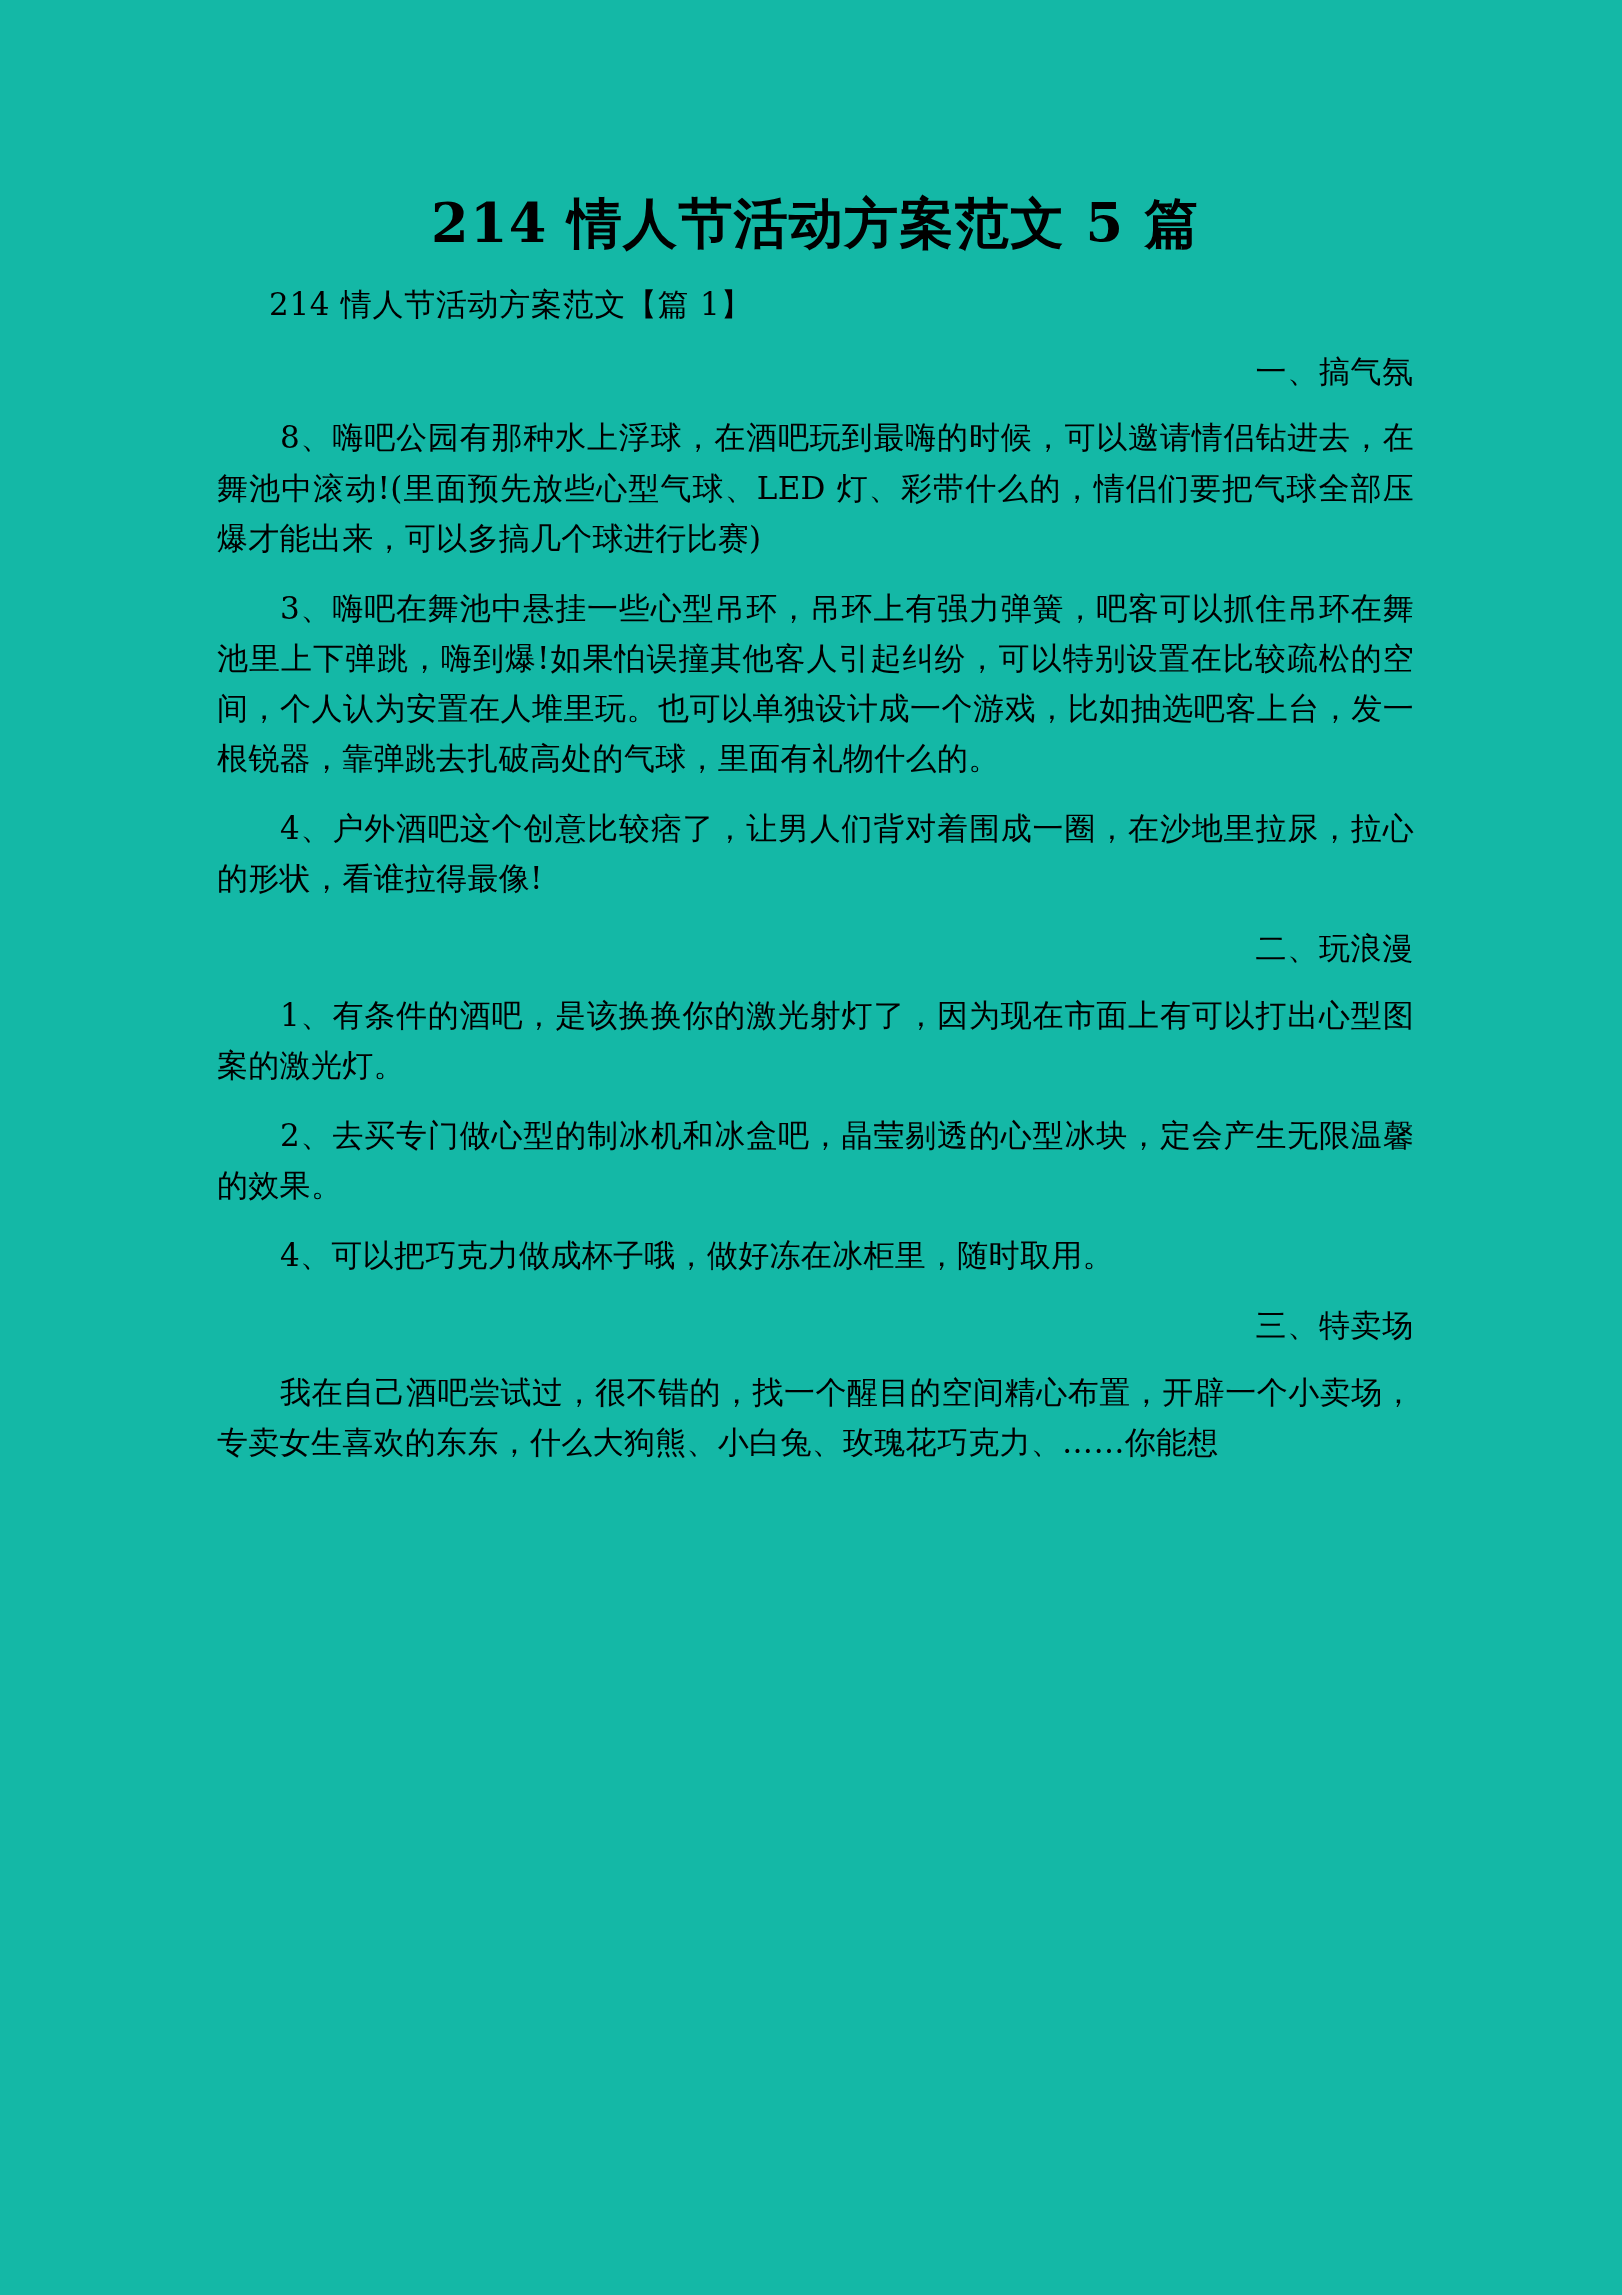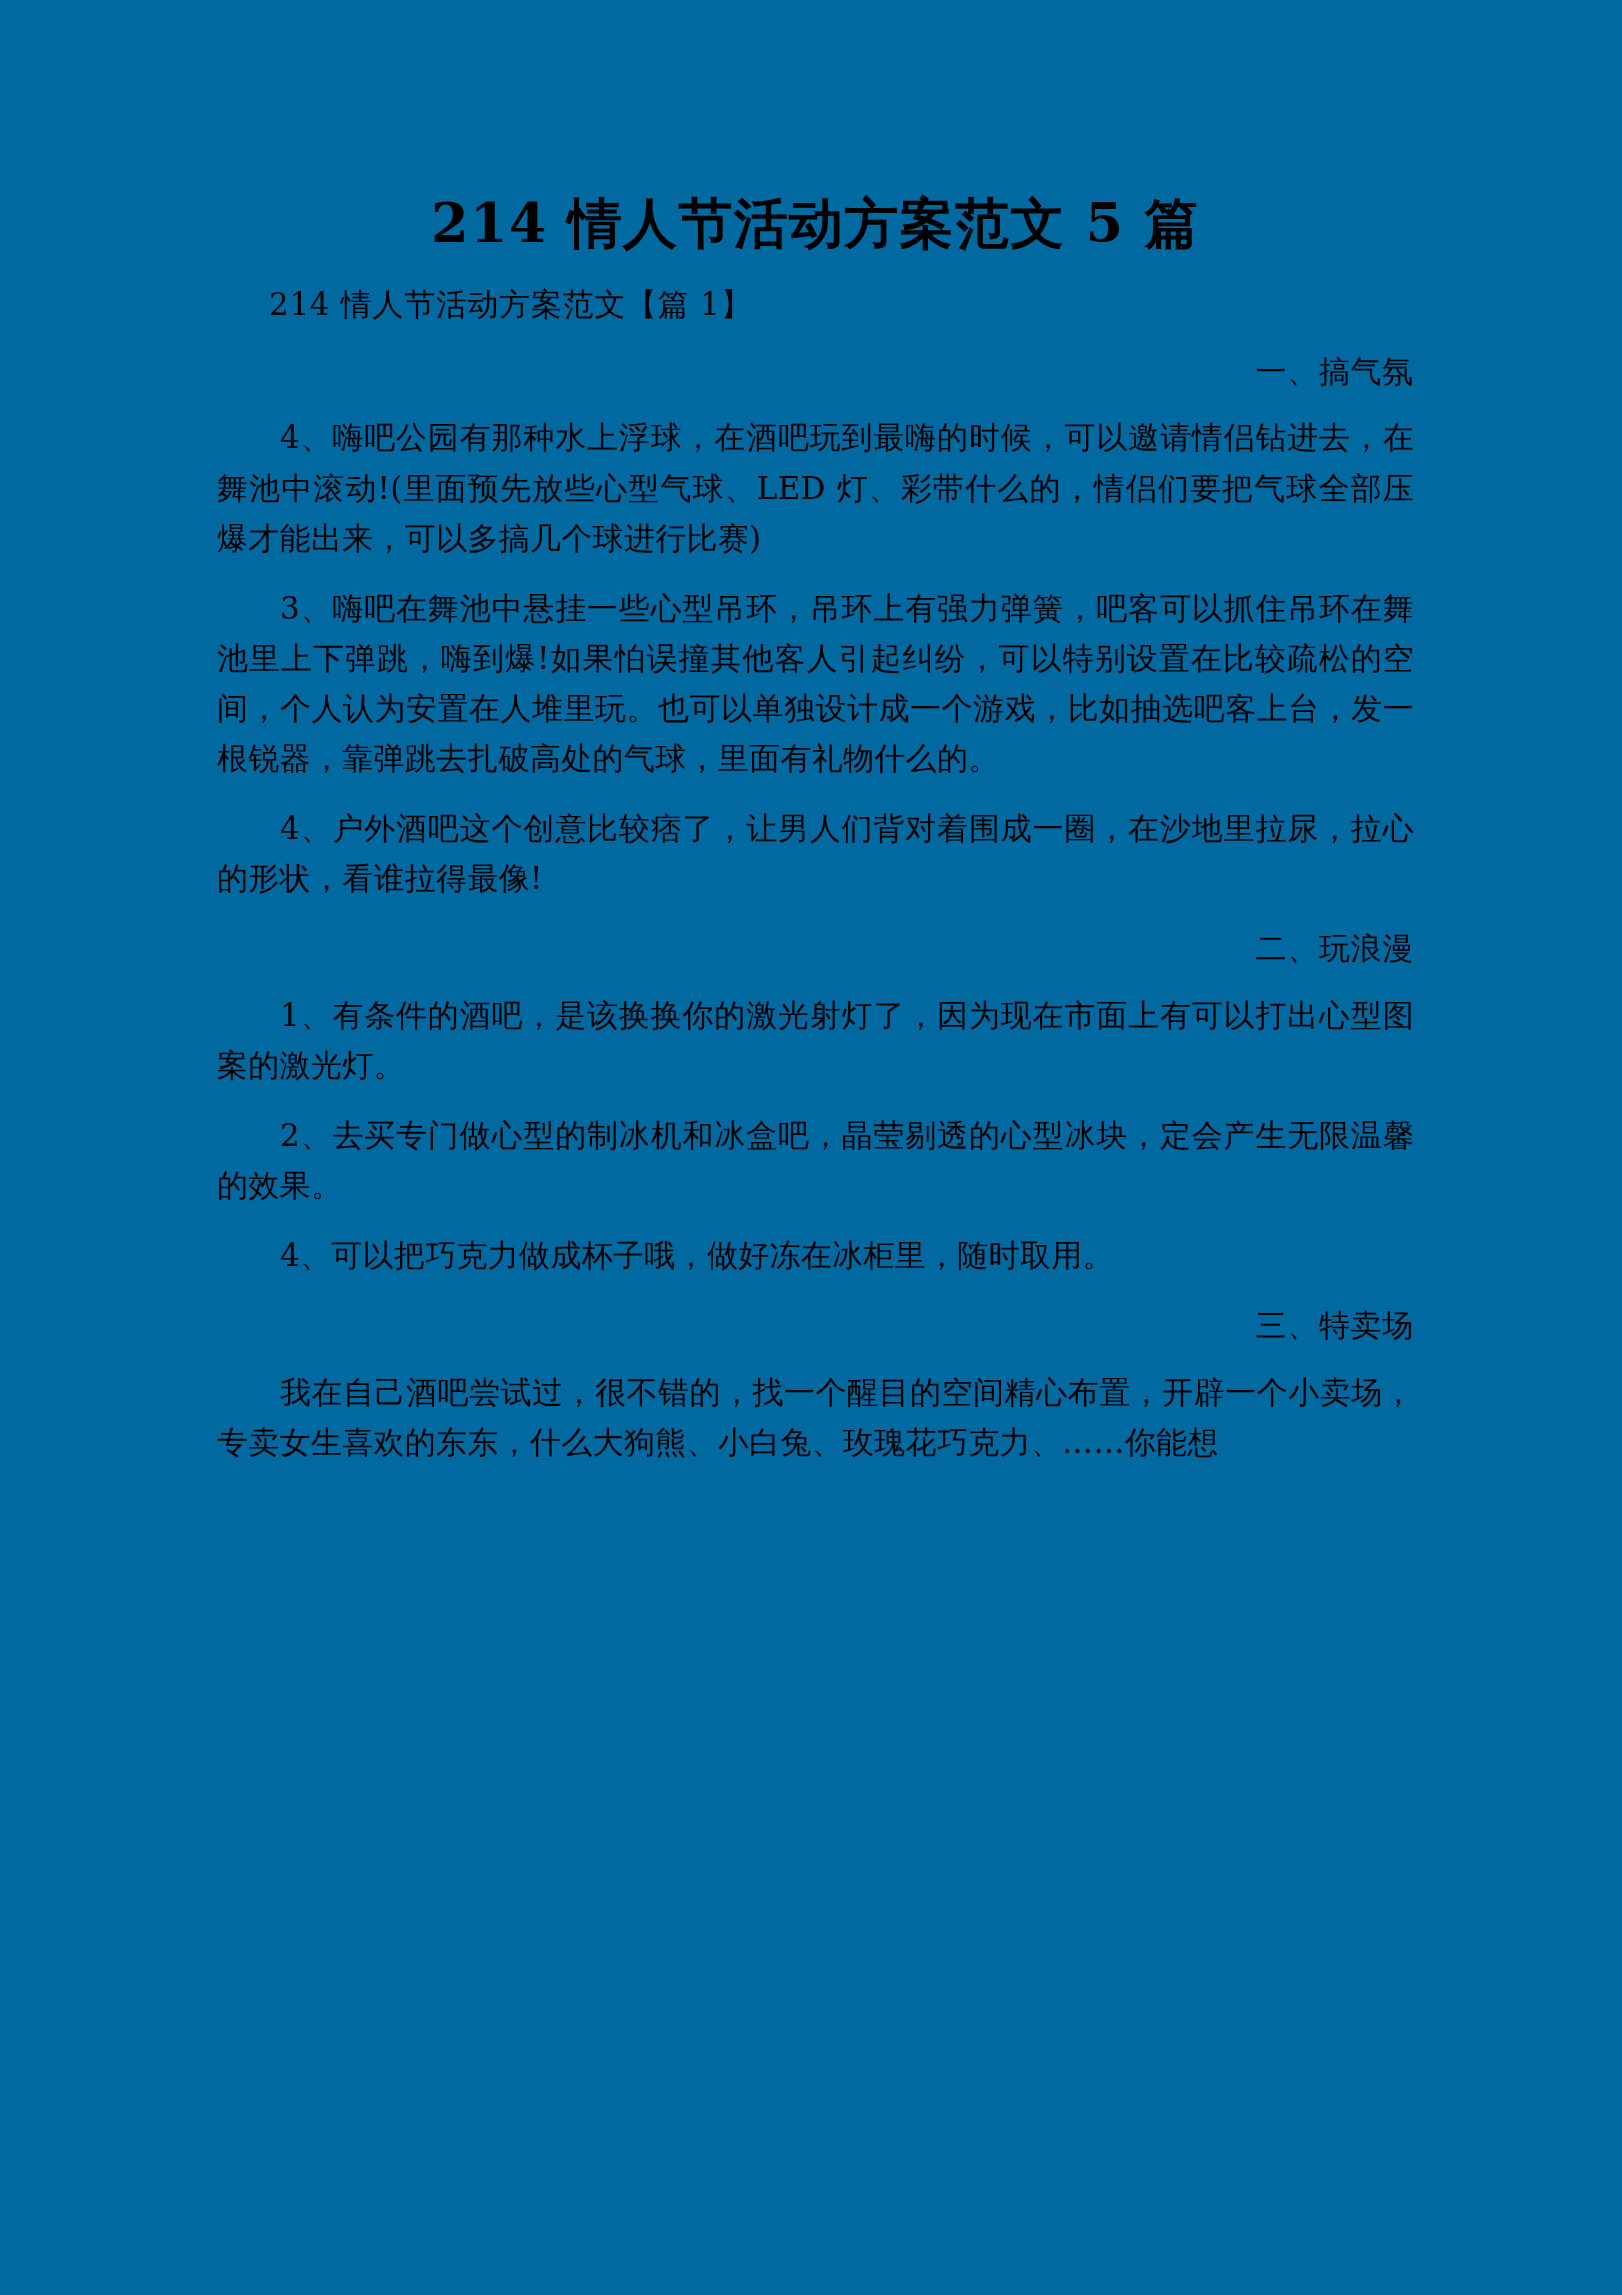--- a/index.html
+++ b/index.html
@@ -23,7 +23,7 @@
     width: 1623px;
     height: 2295px;
     padding: 0;
-    background: #0369a1;
+    background: #14b8a6;
   }
 
   

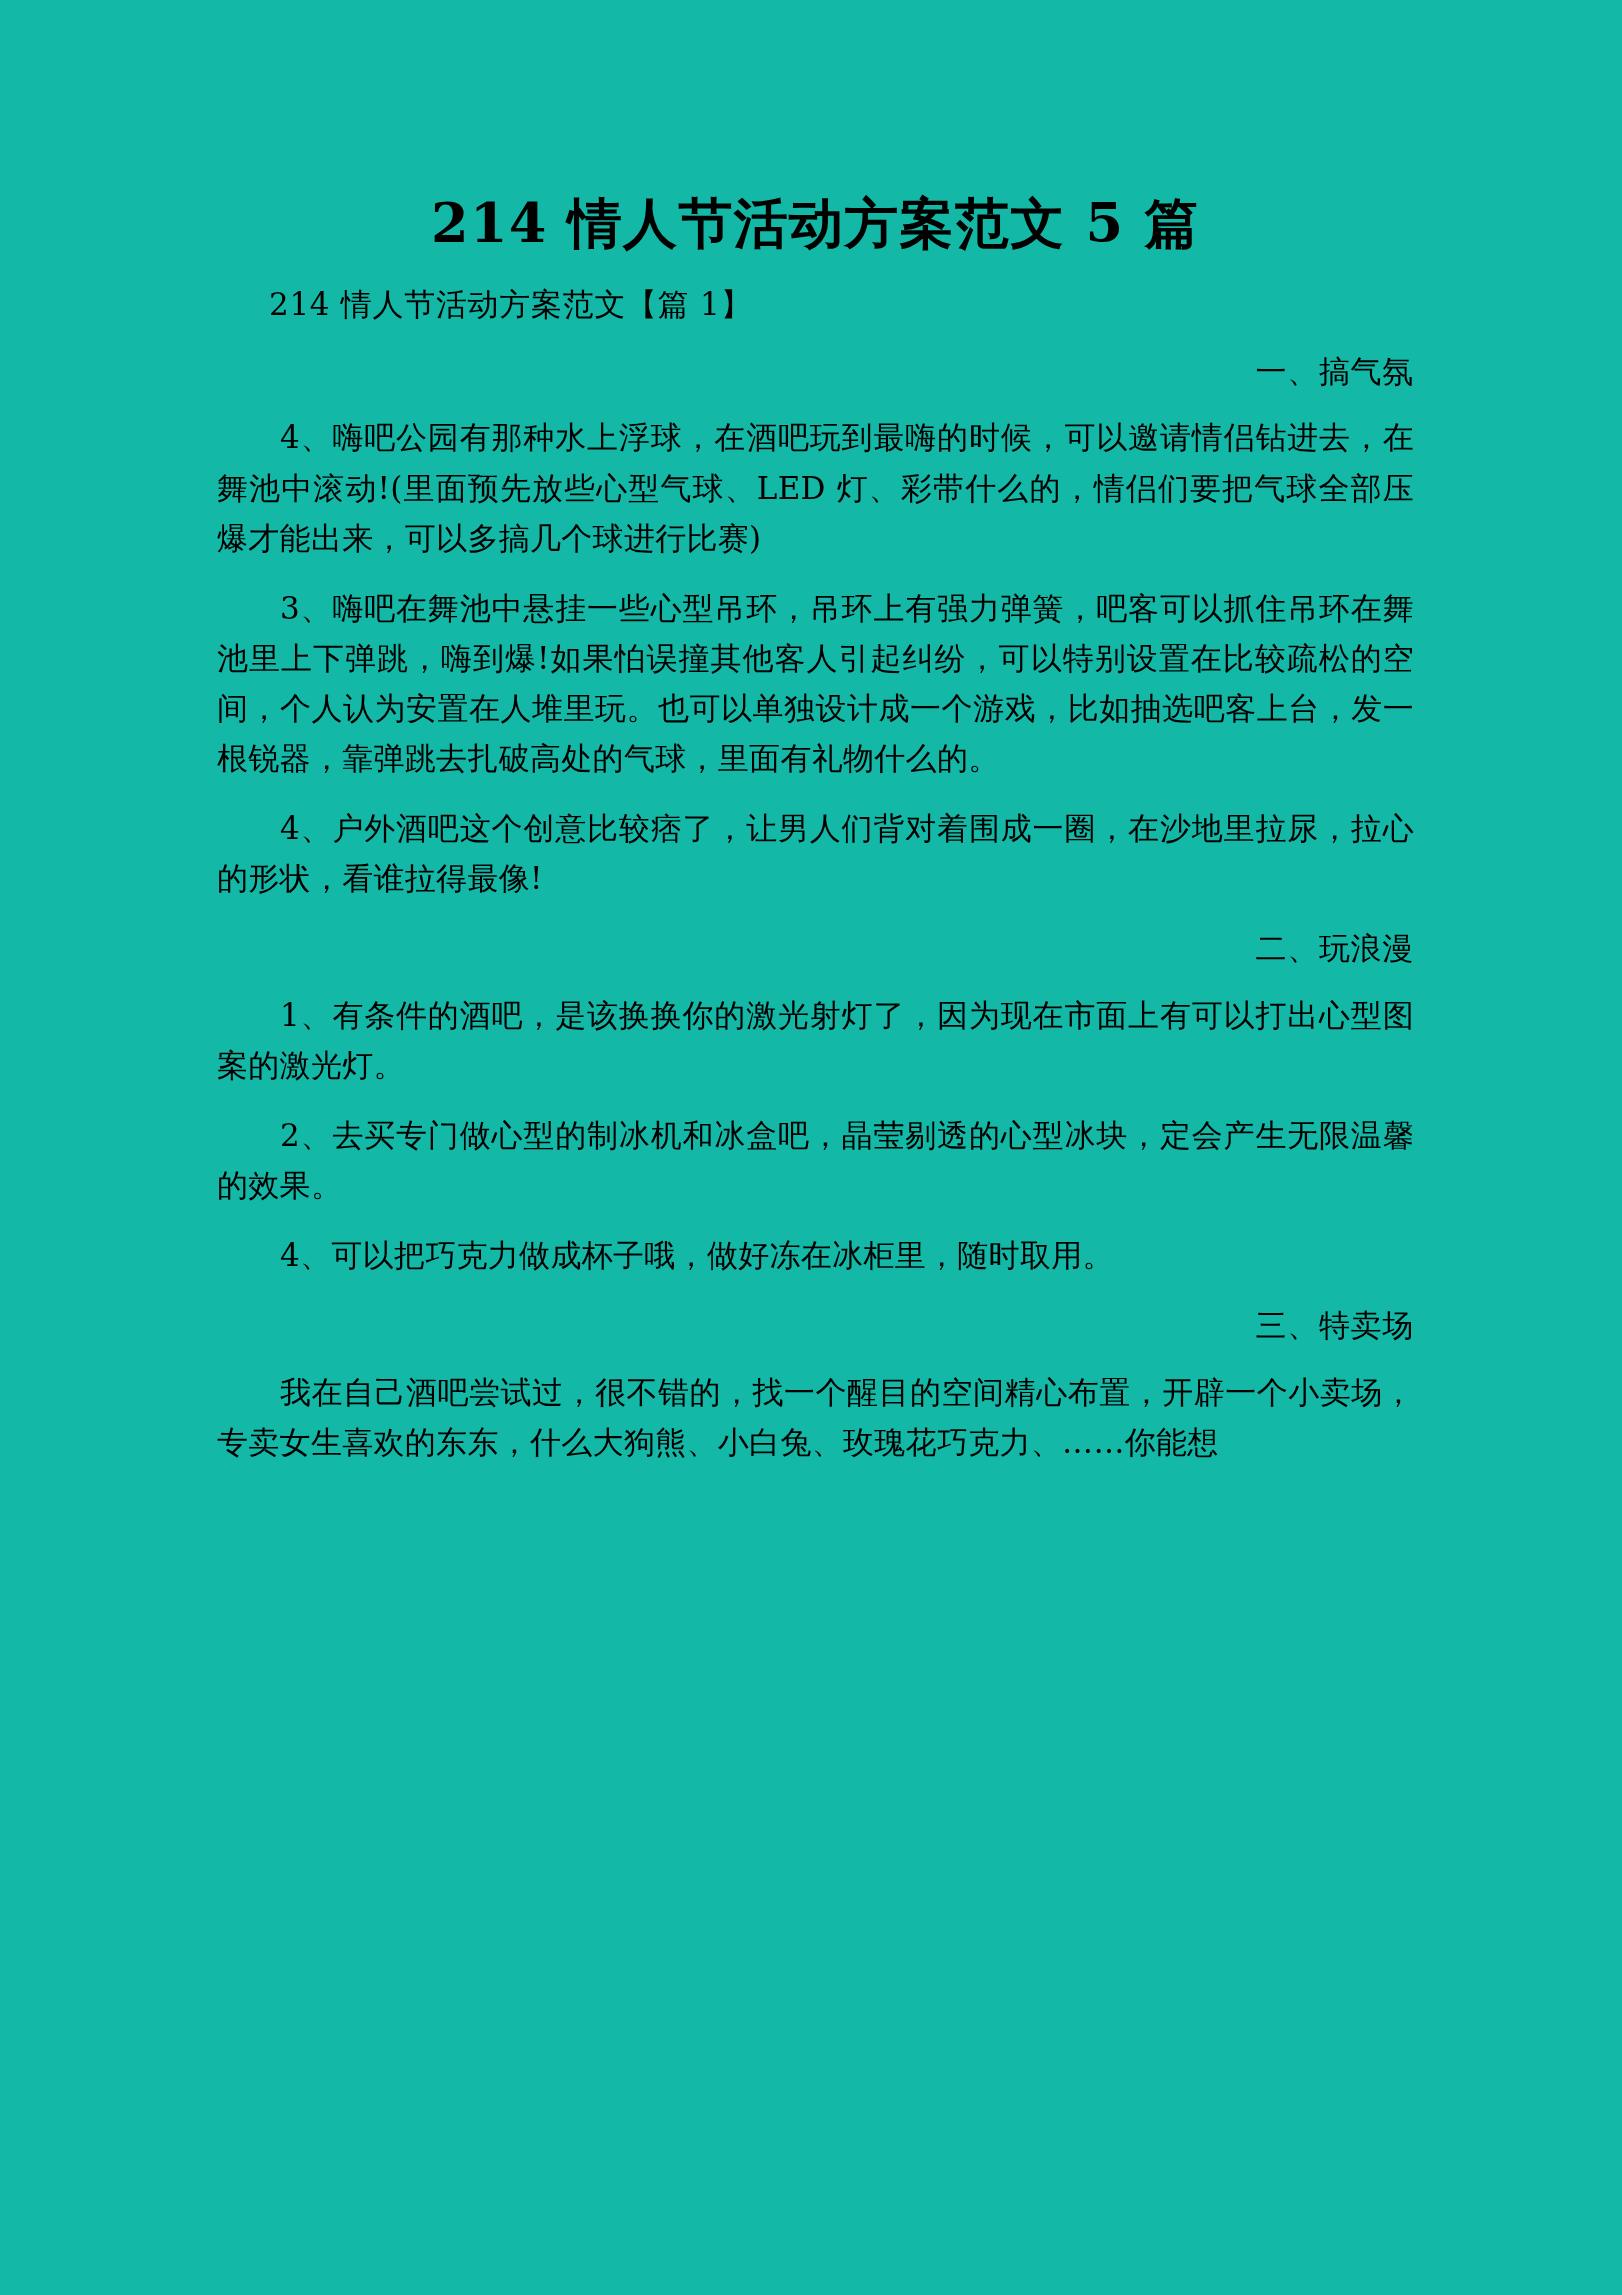--- a/index.html
+++ b/index.html
@@ -90,7 +90,7 @@
 
     <div class="section-head">一、搞气氛</div>
 
-    <p class="body-par">4、嗨吧公园有那种水上浮球，在酒吧玩到最嗨的时候，可以邀请情侣钻进去，在舞池中滚动!(里面预先放些心型气球、LED 灯、彩带什么的，情侣们要把气球全部压爆才能出来，可以多搞几个球进行比赛)</p>
+    <p class="body-par">8、嗨吧公园有那种水上浮球，在酒吧玩到最嗨的时候，可以邀请情侣钻进去，在舞池中滚动!(里面预先放些心型气球、LED 灯、彩带什么的，情侣们要把气球全部压爆才能出来，可以多搞几个球进行比赛)</p>
     <p class="body-par">3、嗨吧在舞池中悬挂一些心型吊环，吊环上有强力弹簧，吧客可以抓住吊环在舞池里上下弹跳，嗨到爆!如果怕误撞其他客人引起纠纷，可以特别设置在比较疏松的空间，个人认为安置在人堆里玩。也可以单独设计成一个游戏，比如抽选吧客上台，发一根锐器，靠弹跳去扎破高处的气球，里面有礼物什么的。</p>
     <p class="body-par">4、户外酒吧这个创意比较痞了，让男人们背对着围成一圈，在沙地里拉尿，拉心的形状，看谁拉得最像!</p>
 

